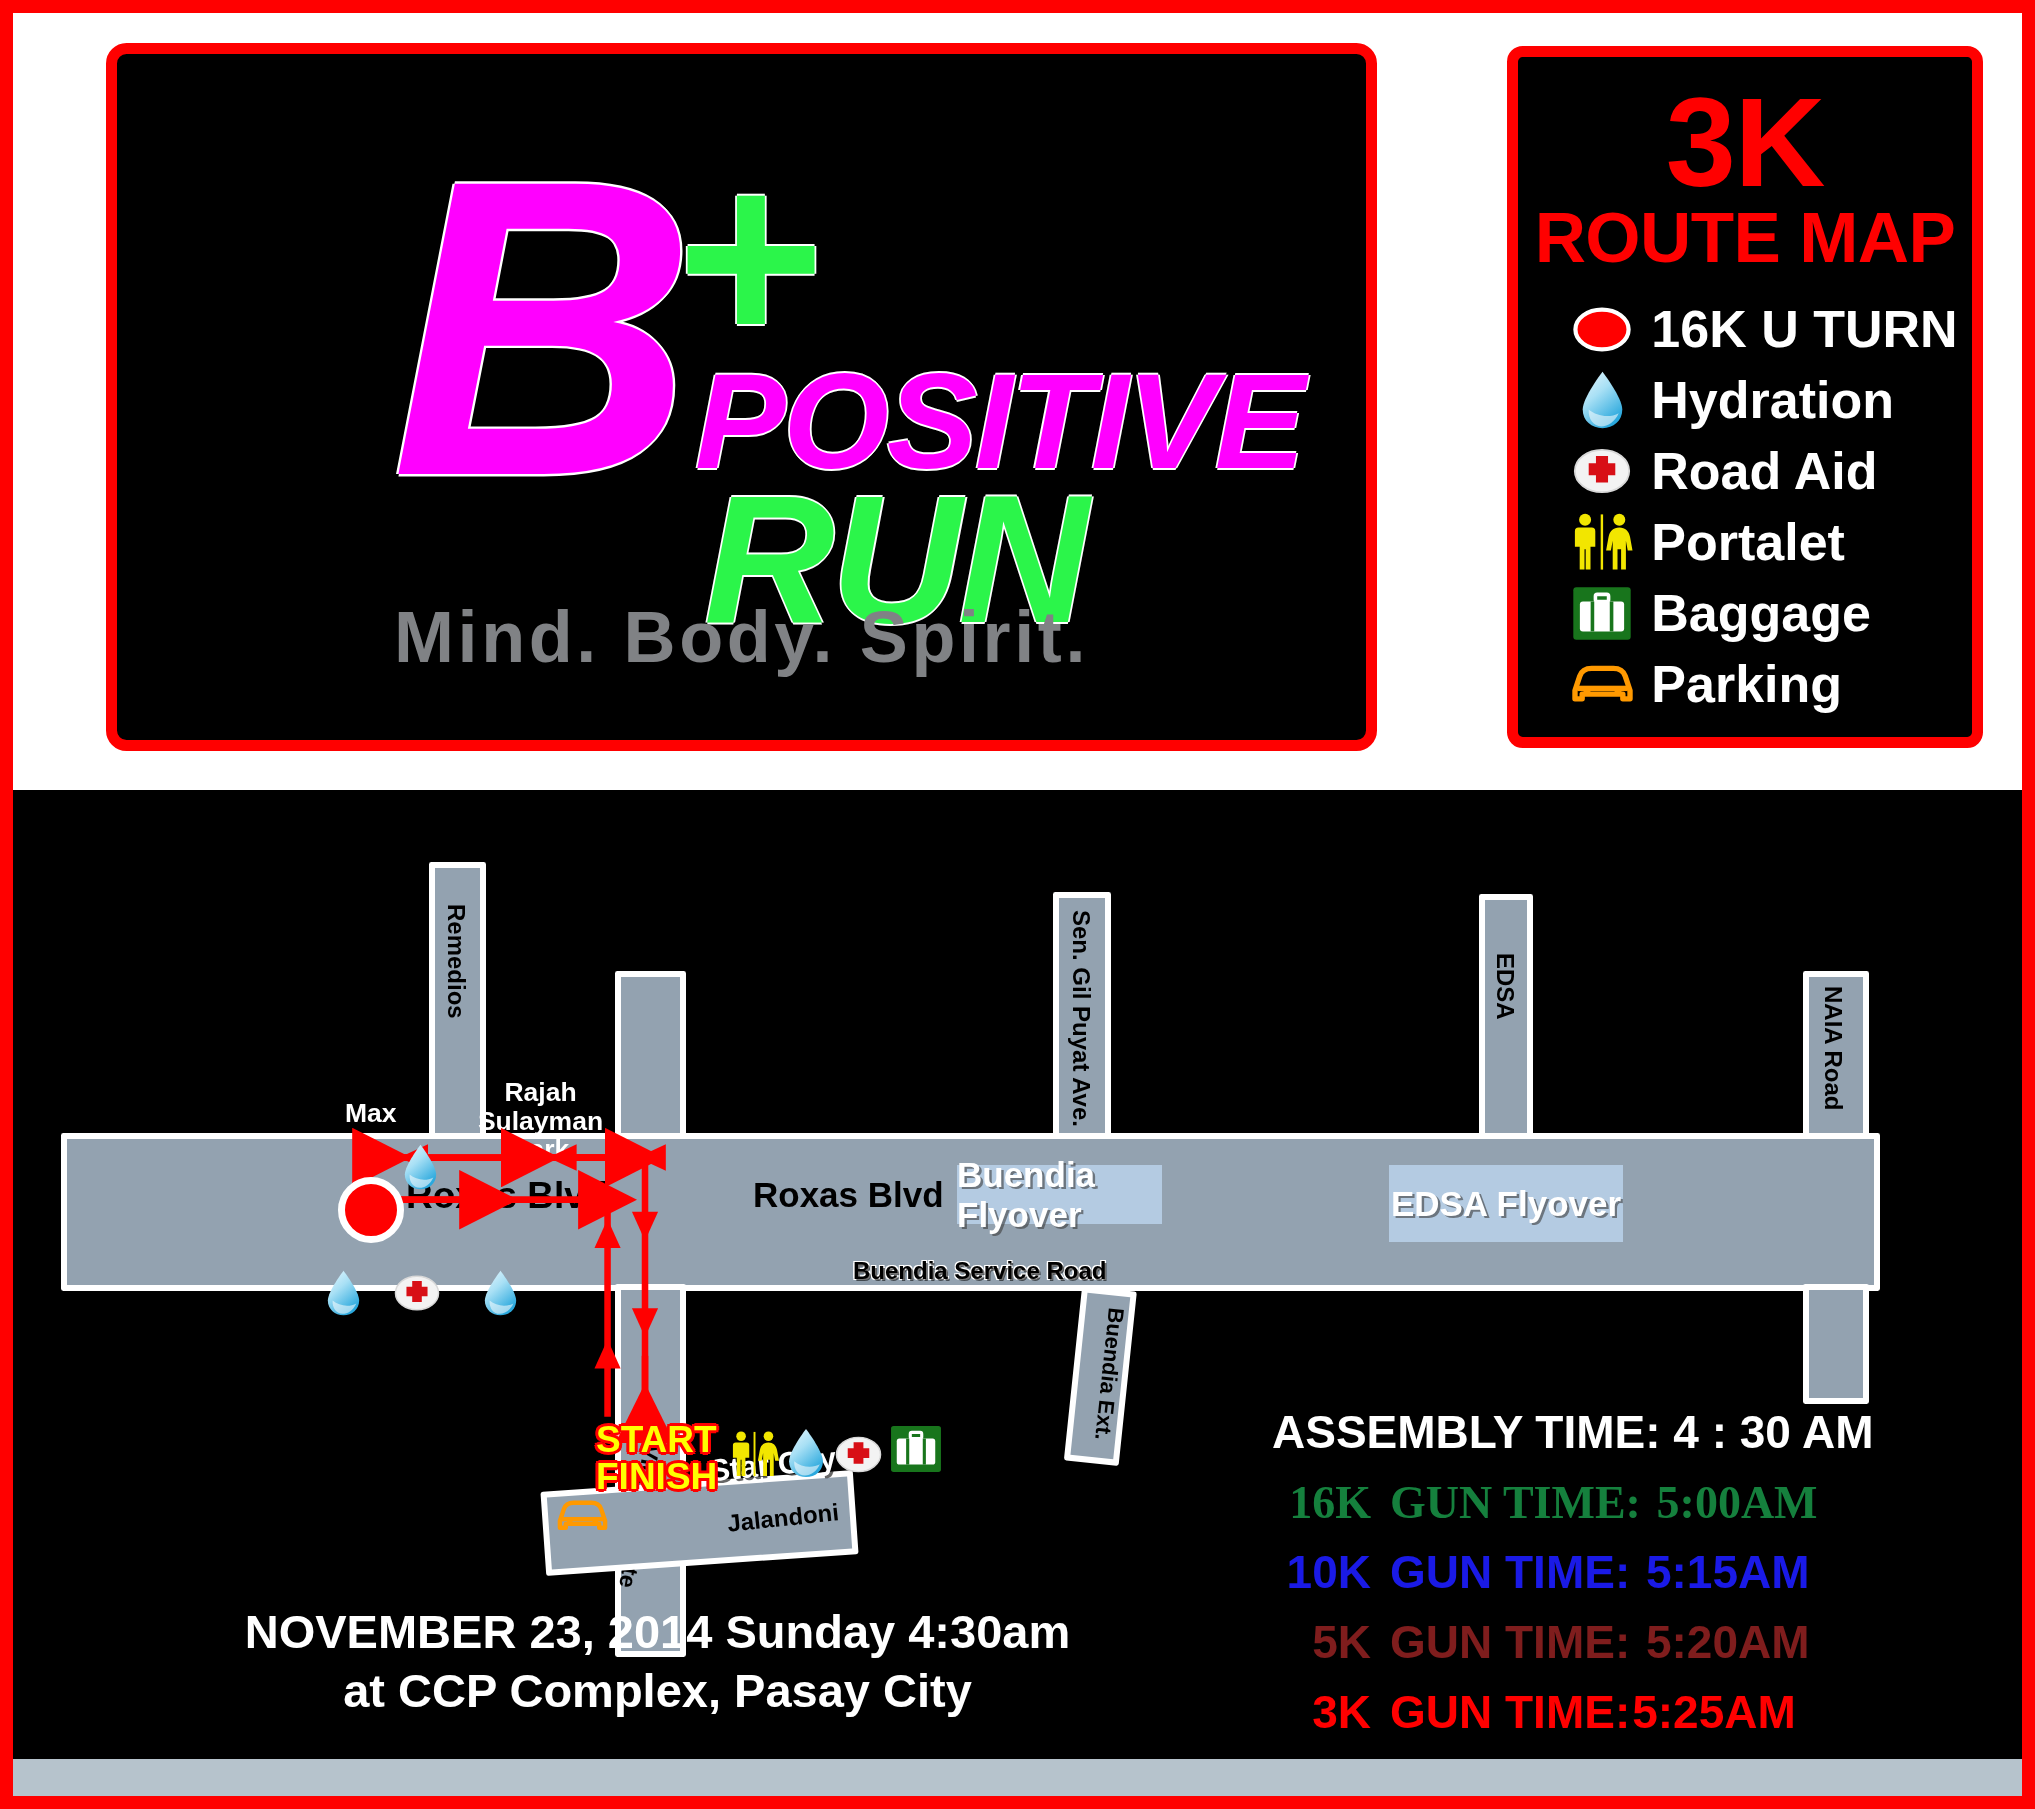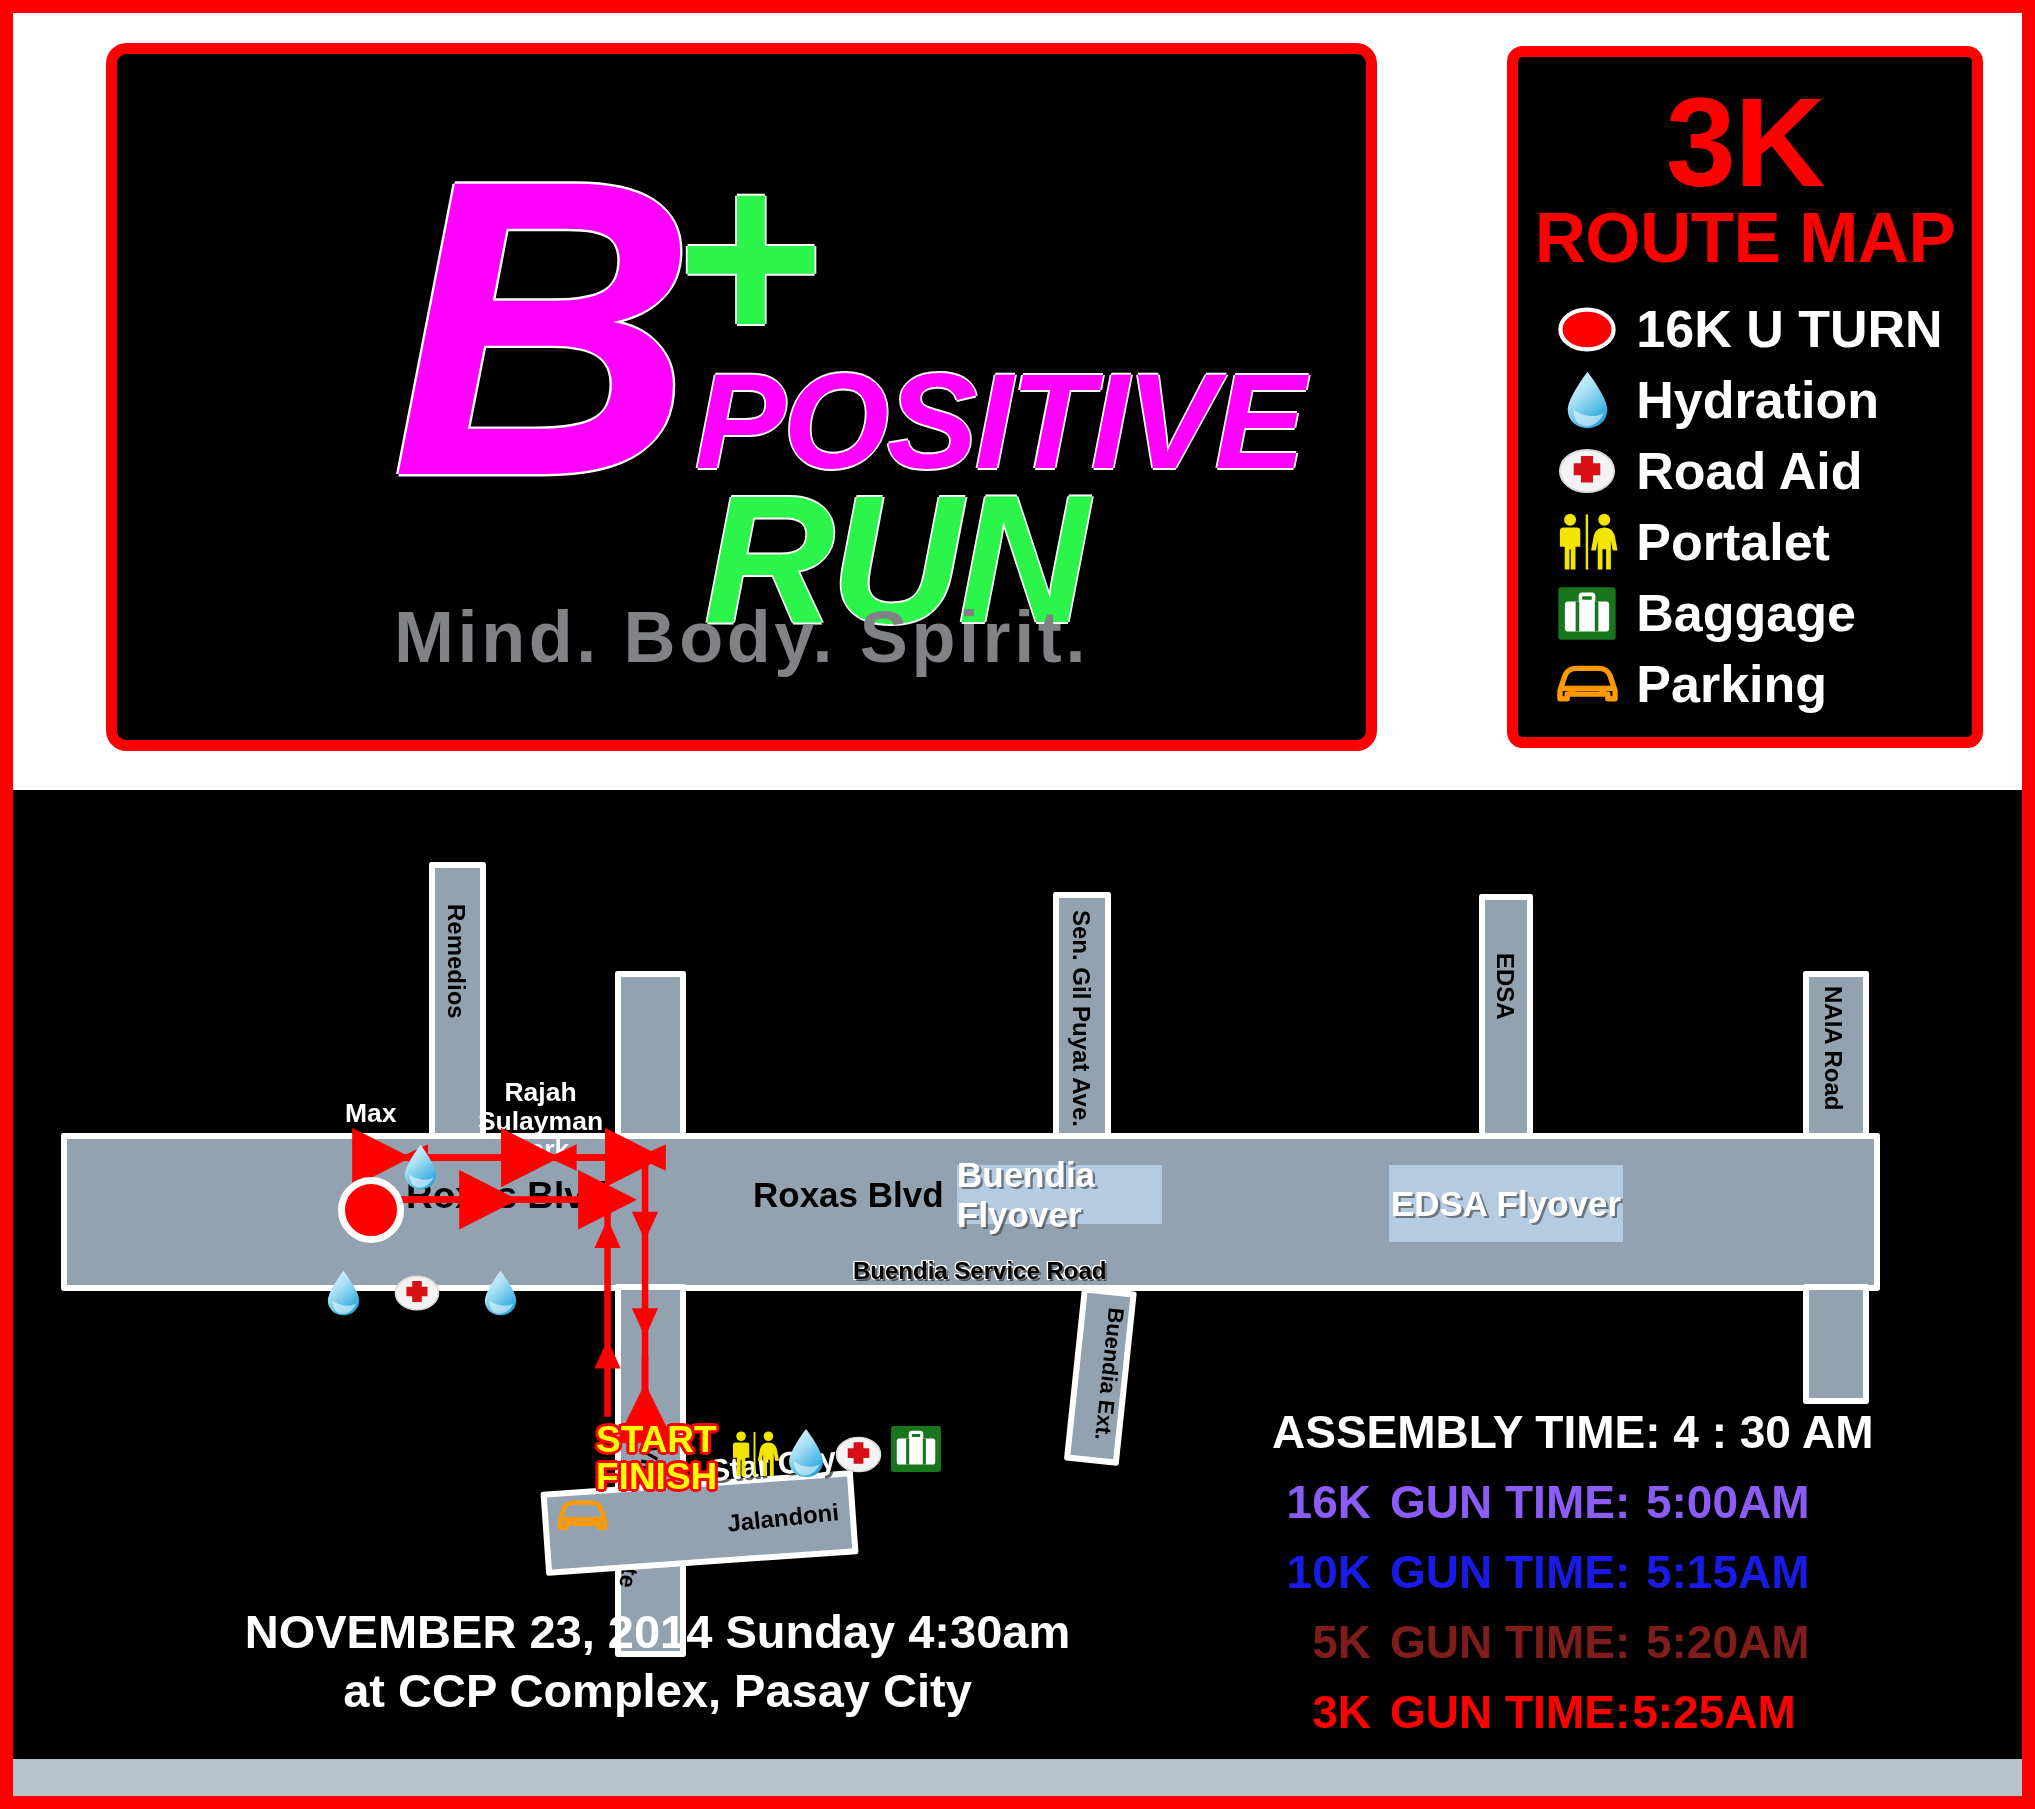--- a/index.html
+++ b/index.html
@@ -127,7 +127,7 @@
   }
   #legend-list {
     margin-top: 20.5px;
-    padding-left: 33px;
+    padding-left: 48px;
   }
   .legend-row {
     display: flex;

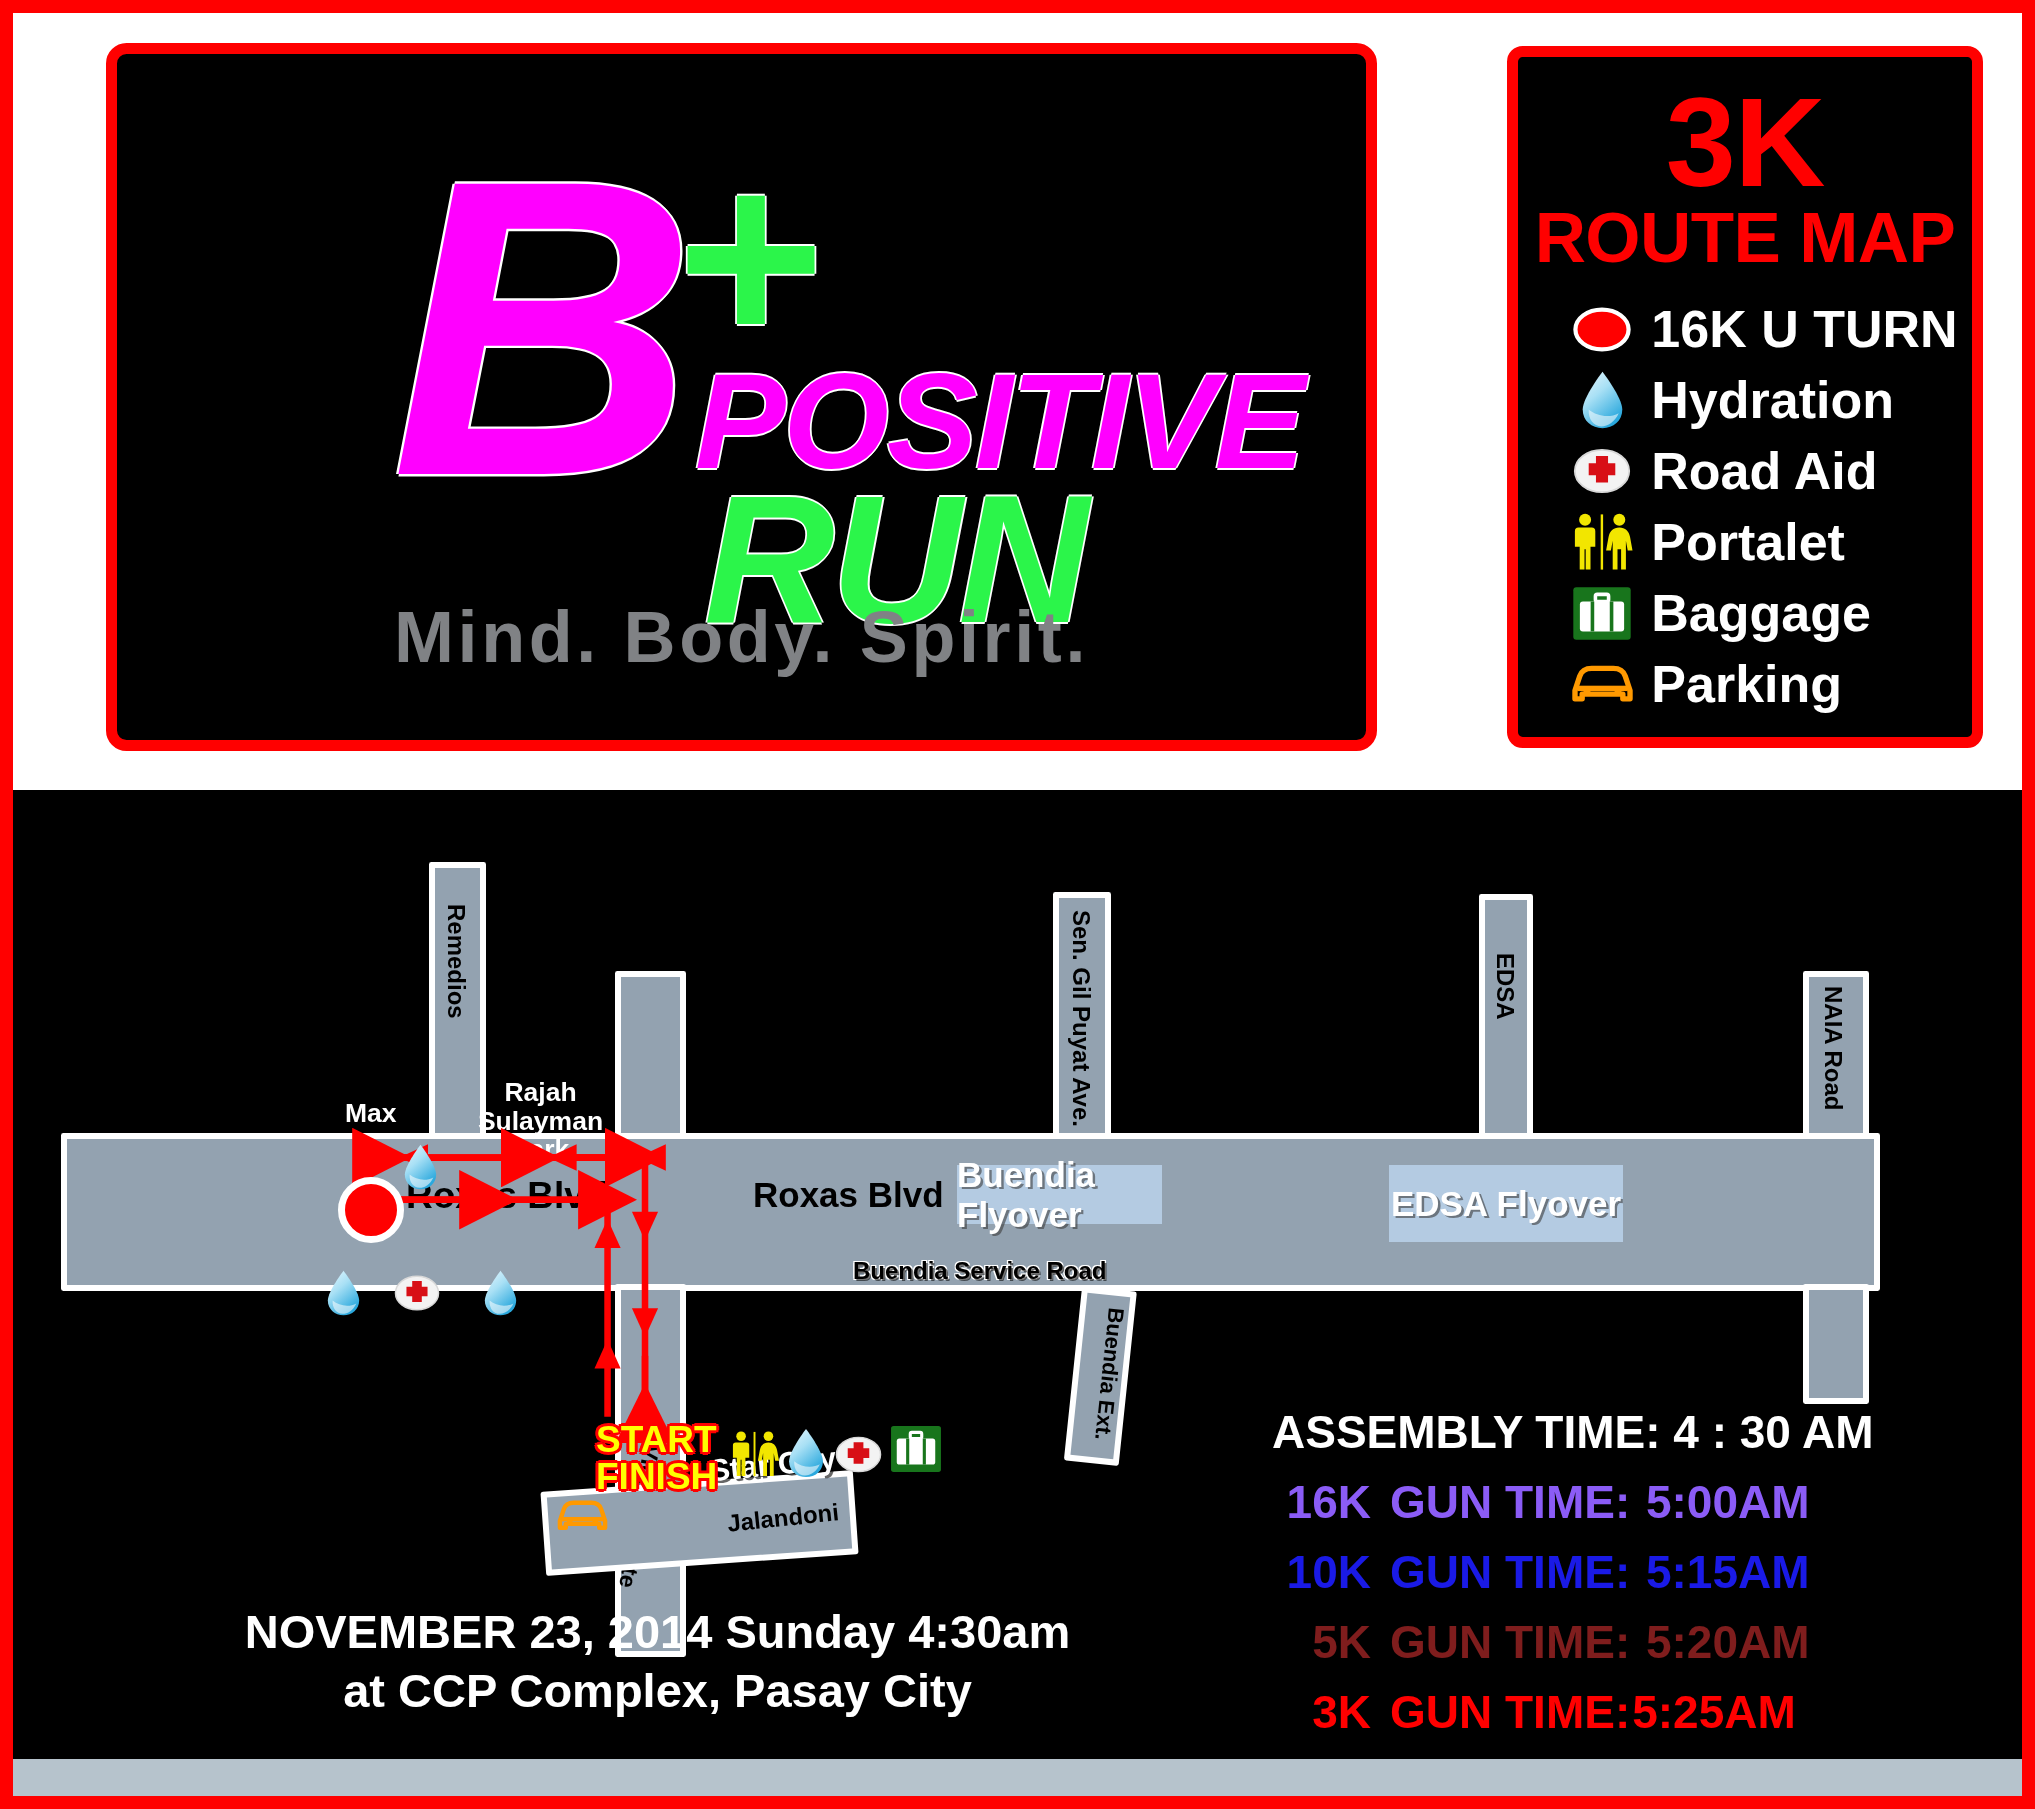--- a/index.html
+++ b/index.html
@@ -535,7 +535,7 @@
   <div id="schedule">
     <div class="sched-assembly">ASSEMBLY TIME:  4 : 30 AM</div>
 
-    <div class="sched-row" style="color:#8b5cf6;">
+    <div class="sched-row" style="color:#15803d;font-family:Liberation Serif, serif;">
       <span class="sched-dist">16K</span>
       <span>GUN TIME:</span>
       <span style="margin-left:15.7px;">5:00AM</span>

